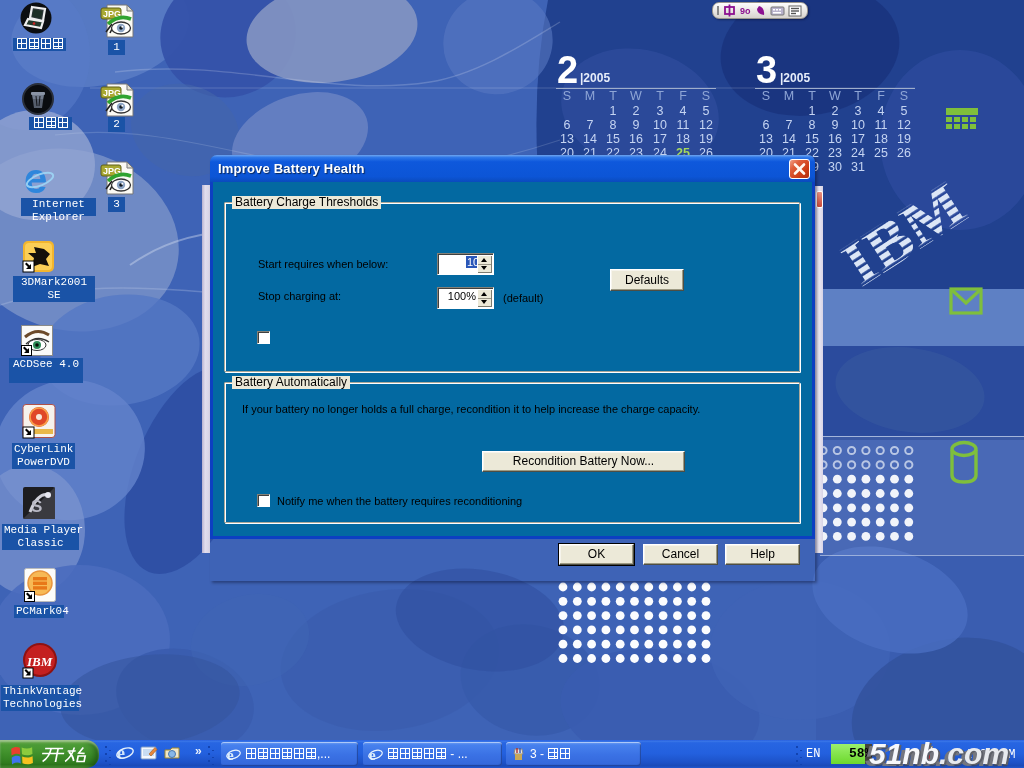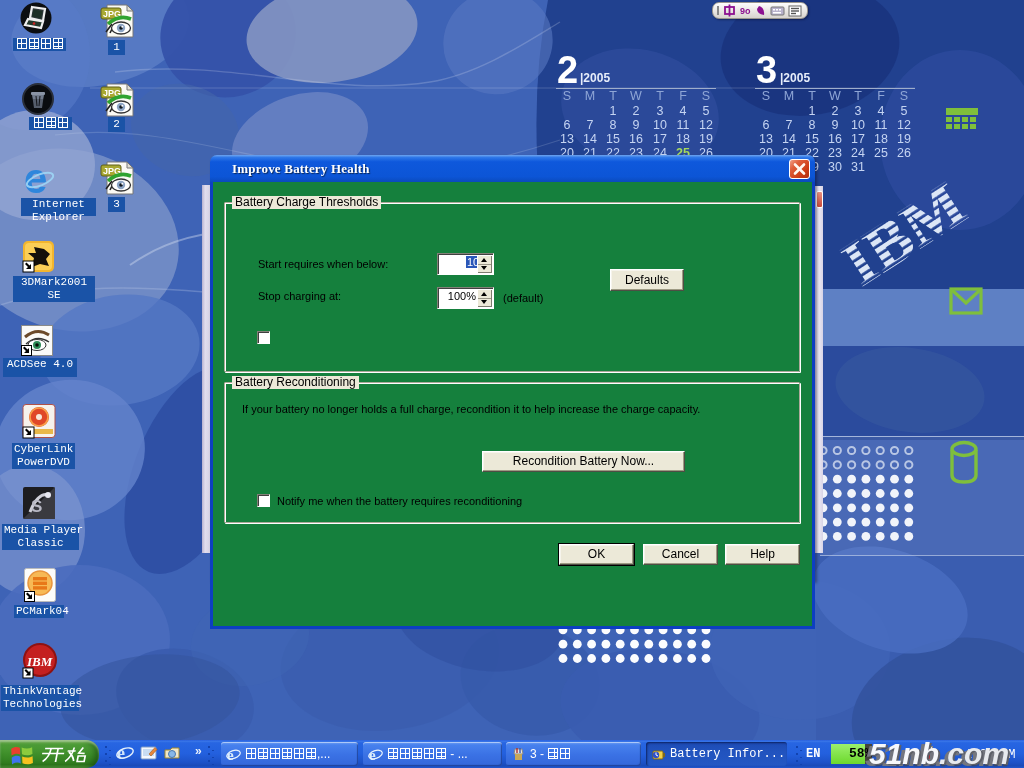--- a/index.html
+++ b/index.html
@@ -20,8 +20,8 @@
  box-shadow:2px 2px 3px rgba(0,0,20,.35)}
 #dtitle{position:absolute;left:0;top:0;width:100%;height:31px;border-radius:7px 7px 0 0;
  background:linear-gradient(180deg,#6FA5F0 0%,#2E77E8 8%,#0E58DC 22%,#0C55D6 70%,#0947B4 93%,#1C61E0 100%);
- color:#fff;font-family:Liberation Serif, serif;font-weight:bold;font-size:13px;line-height:27px;
- text-shadow:1px 1px 1px #09275a;padding-left:22px;letter-spacing:.2px}
+ color:#fff;font-family:Liberation Sans, sans-serif;font-weight:bold;font-size:13px;line-height:27px;
+ text-shadow:1px 1px 1px #09275a;padding-left:8px;letter-spacing:.2px}
 #dclose{position:absolute;right:5px;top:4px;width:21px;height:20px;border-radius:3px;
  border:1px solid #fff;background:linear-gradient(135deg,#F1A088 0%,#E0603C 28%,#CC3C14 70%,#B03010 100%);
  color:#fff;font-size:14px;line-height:18px;text-align:center;font-weight:bold;

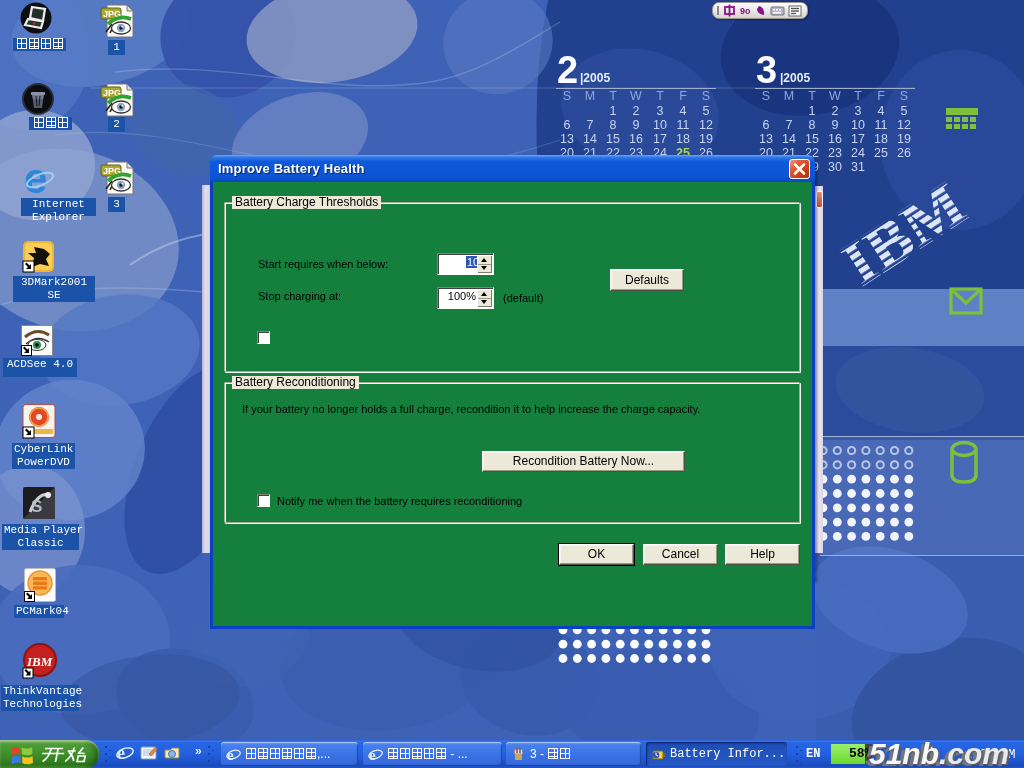--- a/index.html
+++ b/index.html
@@ -26,7 +26,7 @@
  border:1px solid #fff;background:linear-gradient(135deg,#F1A088 0%,#E0603C 28%,#CC3C14 70%,#B03010 100%);
  color:#fff;font-size:14px;line-height:18px;text-align:center;font-weight:bold;
  font-family:"Liberation Sans",sans-serif}
-#dbody{position:absolute;left:0;top:27px;width:100%;height:447px;background:#15803d;
+#dbody{position:absolute;left:0;top:27px;width:100%;height:357px;background:#0369a1;
  border-left:3px solid #0D3FC2;border-right:3px solid #0D3FC2;border-bottom:3px solid #0D3FC2;
  font-size:11px;color:#000}
 .grp{position:absolute;border:1px solid #ACA899;border-radius:1px;

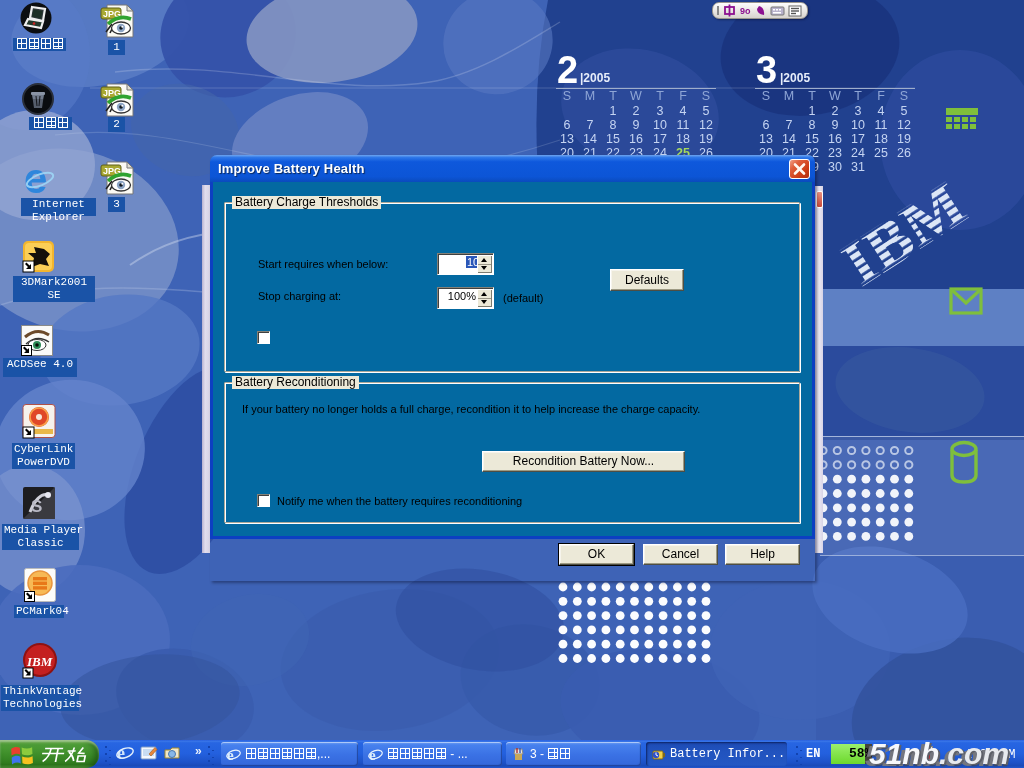--- a/index.html
+++ b/index.html
@@ -399,7 +399,7 @@
  <rect x="0.5" y="20.5" width="10" height="10" fill="#fff" stroke="#000"></rect>
  <path d="M3,28 L8,28 L8,23 L6.5,24.5 L3.5,21.5 L2,23 L5,26 Z" fill="#000"></path>
 </svg>
-<div class="ilbl" style="left:3px;top:358px;width:74px;height:19px">ACDSee 4.0</div>
+<div class="ilbl" style="left:9px;top:358px;width:74px;height:25px">ACDSee 4.0</div>
 
 <svg class="abs" style="left:22px;top:404px" width="34" height="35">
  <rect x="1" y="0.5" width="32" height="33" rx="3" fill="#F6F2EC" stroke="#B05048"></rect>

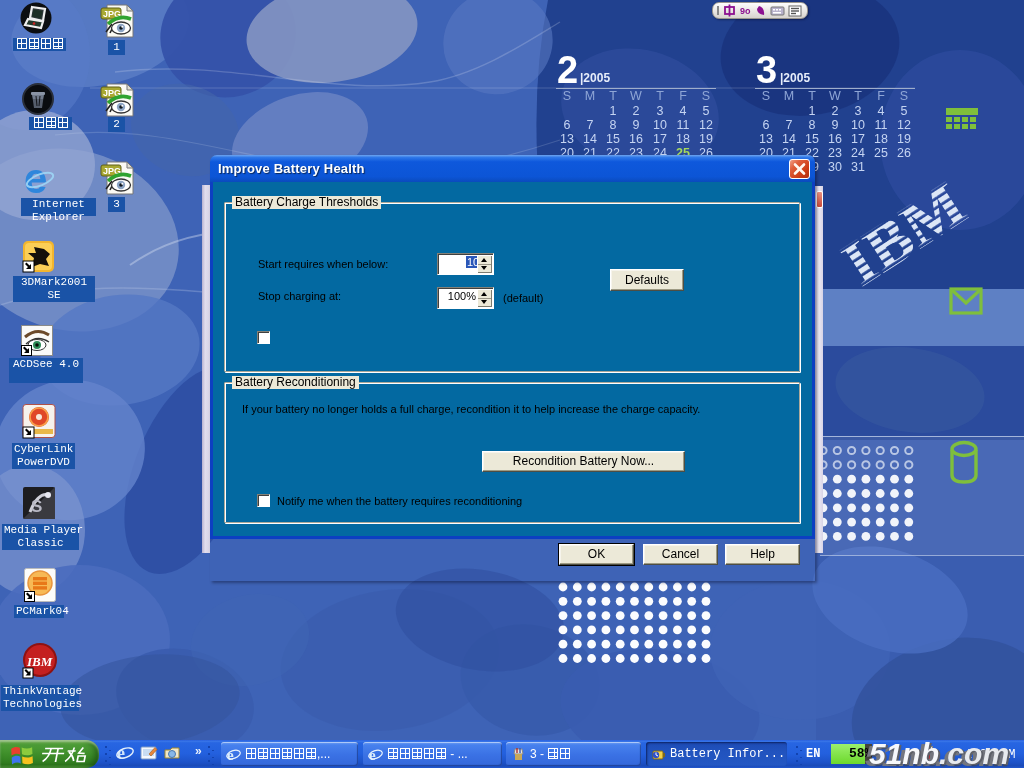--- a/index.html
+++ b/index.html
@@ -533,7 +533,7 @@
   <div class="cbx" style="left:44px;top:149px"></div>
 
   <div class="grp" style="left:11px;top:200px;width:576px;height:141px">
-        <span>Battery Reconditioning</span>
+        <span>Battery Automatically</span>
       </div>
   <div class="abs" style="left:29px;top:221px;width:570px">If your battery no longer holds a full charge, recondition it to help increase the charge capacity.</div>
   <div class="btn" style="left:269px;top:269px;width:203px;height:21px;line-height:19px">Recondition Battery Now...</div>

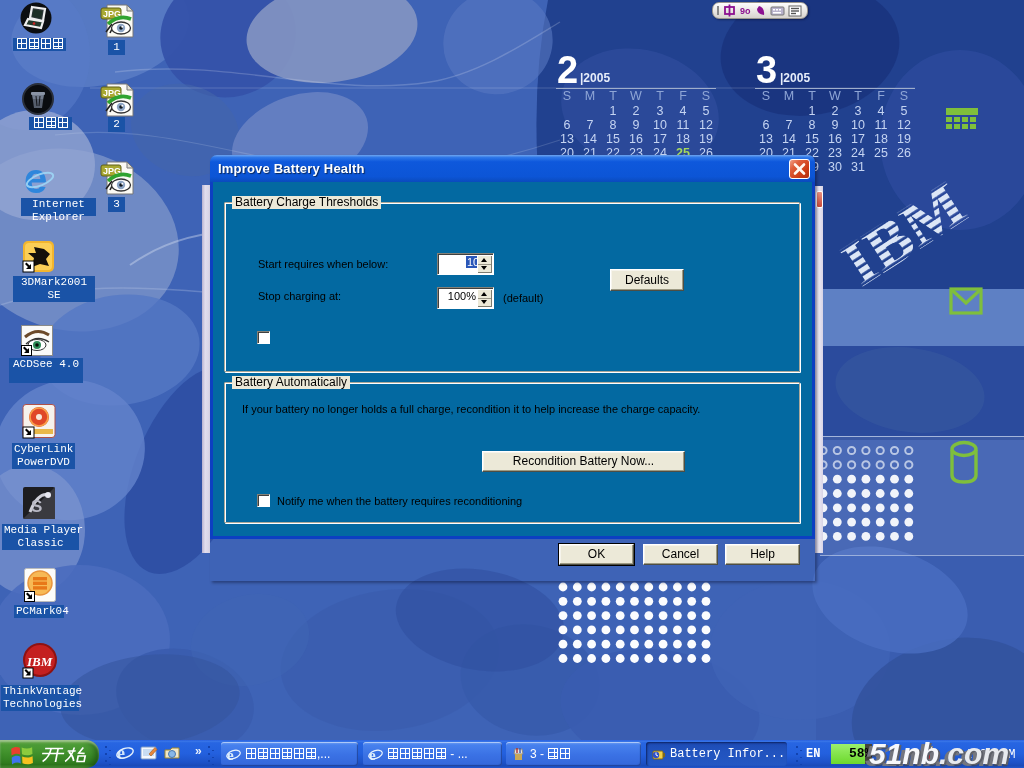--- a/index.html
+++ b/index.html
@@ -614,15 +614,6 @@
       </svg>
   <span>3 - <i class="cj v2"></i><i class="cj"></i></span>
  </div>
- <div class="tbtn press" style="left:646px;width:141px;font-family:'Liberation Mono',monospace">
-  <svg width="15" height="15" style="margin-right:4px;flex:none">
-        <rect x="2" y="4" width="10" height="8" rx="1" fill="#F2D048" stroke="#806818"></rect>
-        <rect x="12" y="6" width="2" height="4" fill="#806818"></rect>
-        <circle cx="5" cy="8" r="3.2" fill="#3050C8"></circle>
-        <path d="M5,5.5 L5,8 L7,9" stroke="#fff" stroke-width="1" fill="none"></path>
-      </svg>
-  <span style="font-size:12px">Battery Infor...</span>
- </div>
 
  <div class="tsep" style="left:795px"></div>
  <div class="abs" style="left:806px;top:7px;color:#fff;font-size:12px;font-family:'Liberation Mono',monospace;font-weight:bold">EN</div>

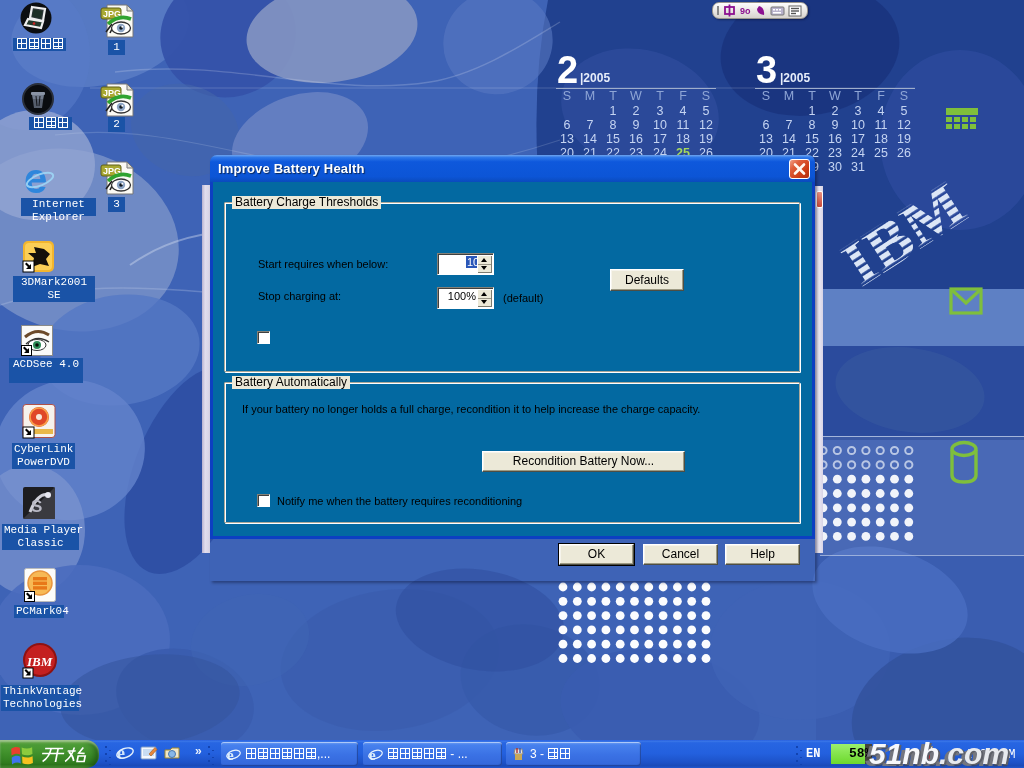--- a/index.html
+++ b/index.html
@@ -616,7 +616,7 @@
  </div>
 
  <div class="tsep" style="left:795px"></div>
- <div class="abs" style="left:806px;top:7px;color:#fff;font-size:12px;font-family:'Liberation Mono',monospace;font-weight:bold">EN</div>
+ <div class="abs" style="left:806px;top:7px;color:#fff;font-size:12px;font-family:'Liberation Mono',monospace;font-weight:normal">EN</div>
  <div class="abs" style="left:831px;top:4px;width:41px;height:20px;background:#44443C">
   <div class="abs" style="left:0;top:0;width:34px;height:20px;background:linear-gradient(180deg,#9CF06C,#6CD82C)"></div>
   <div class="abs" style="left:18px;top:2px;font-size:13px;font-weight:bold;color:#000;font-family:'Liberation Mono',monospace">58%</div>

